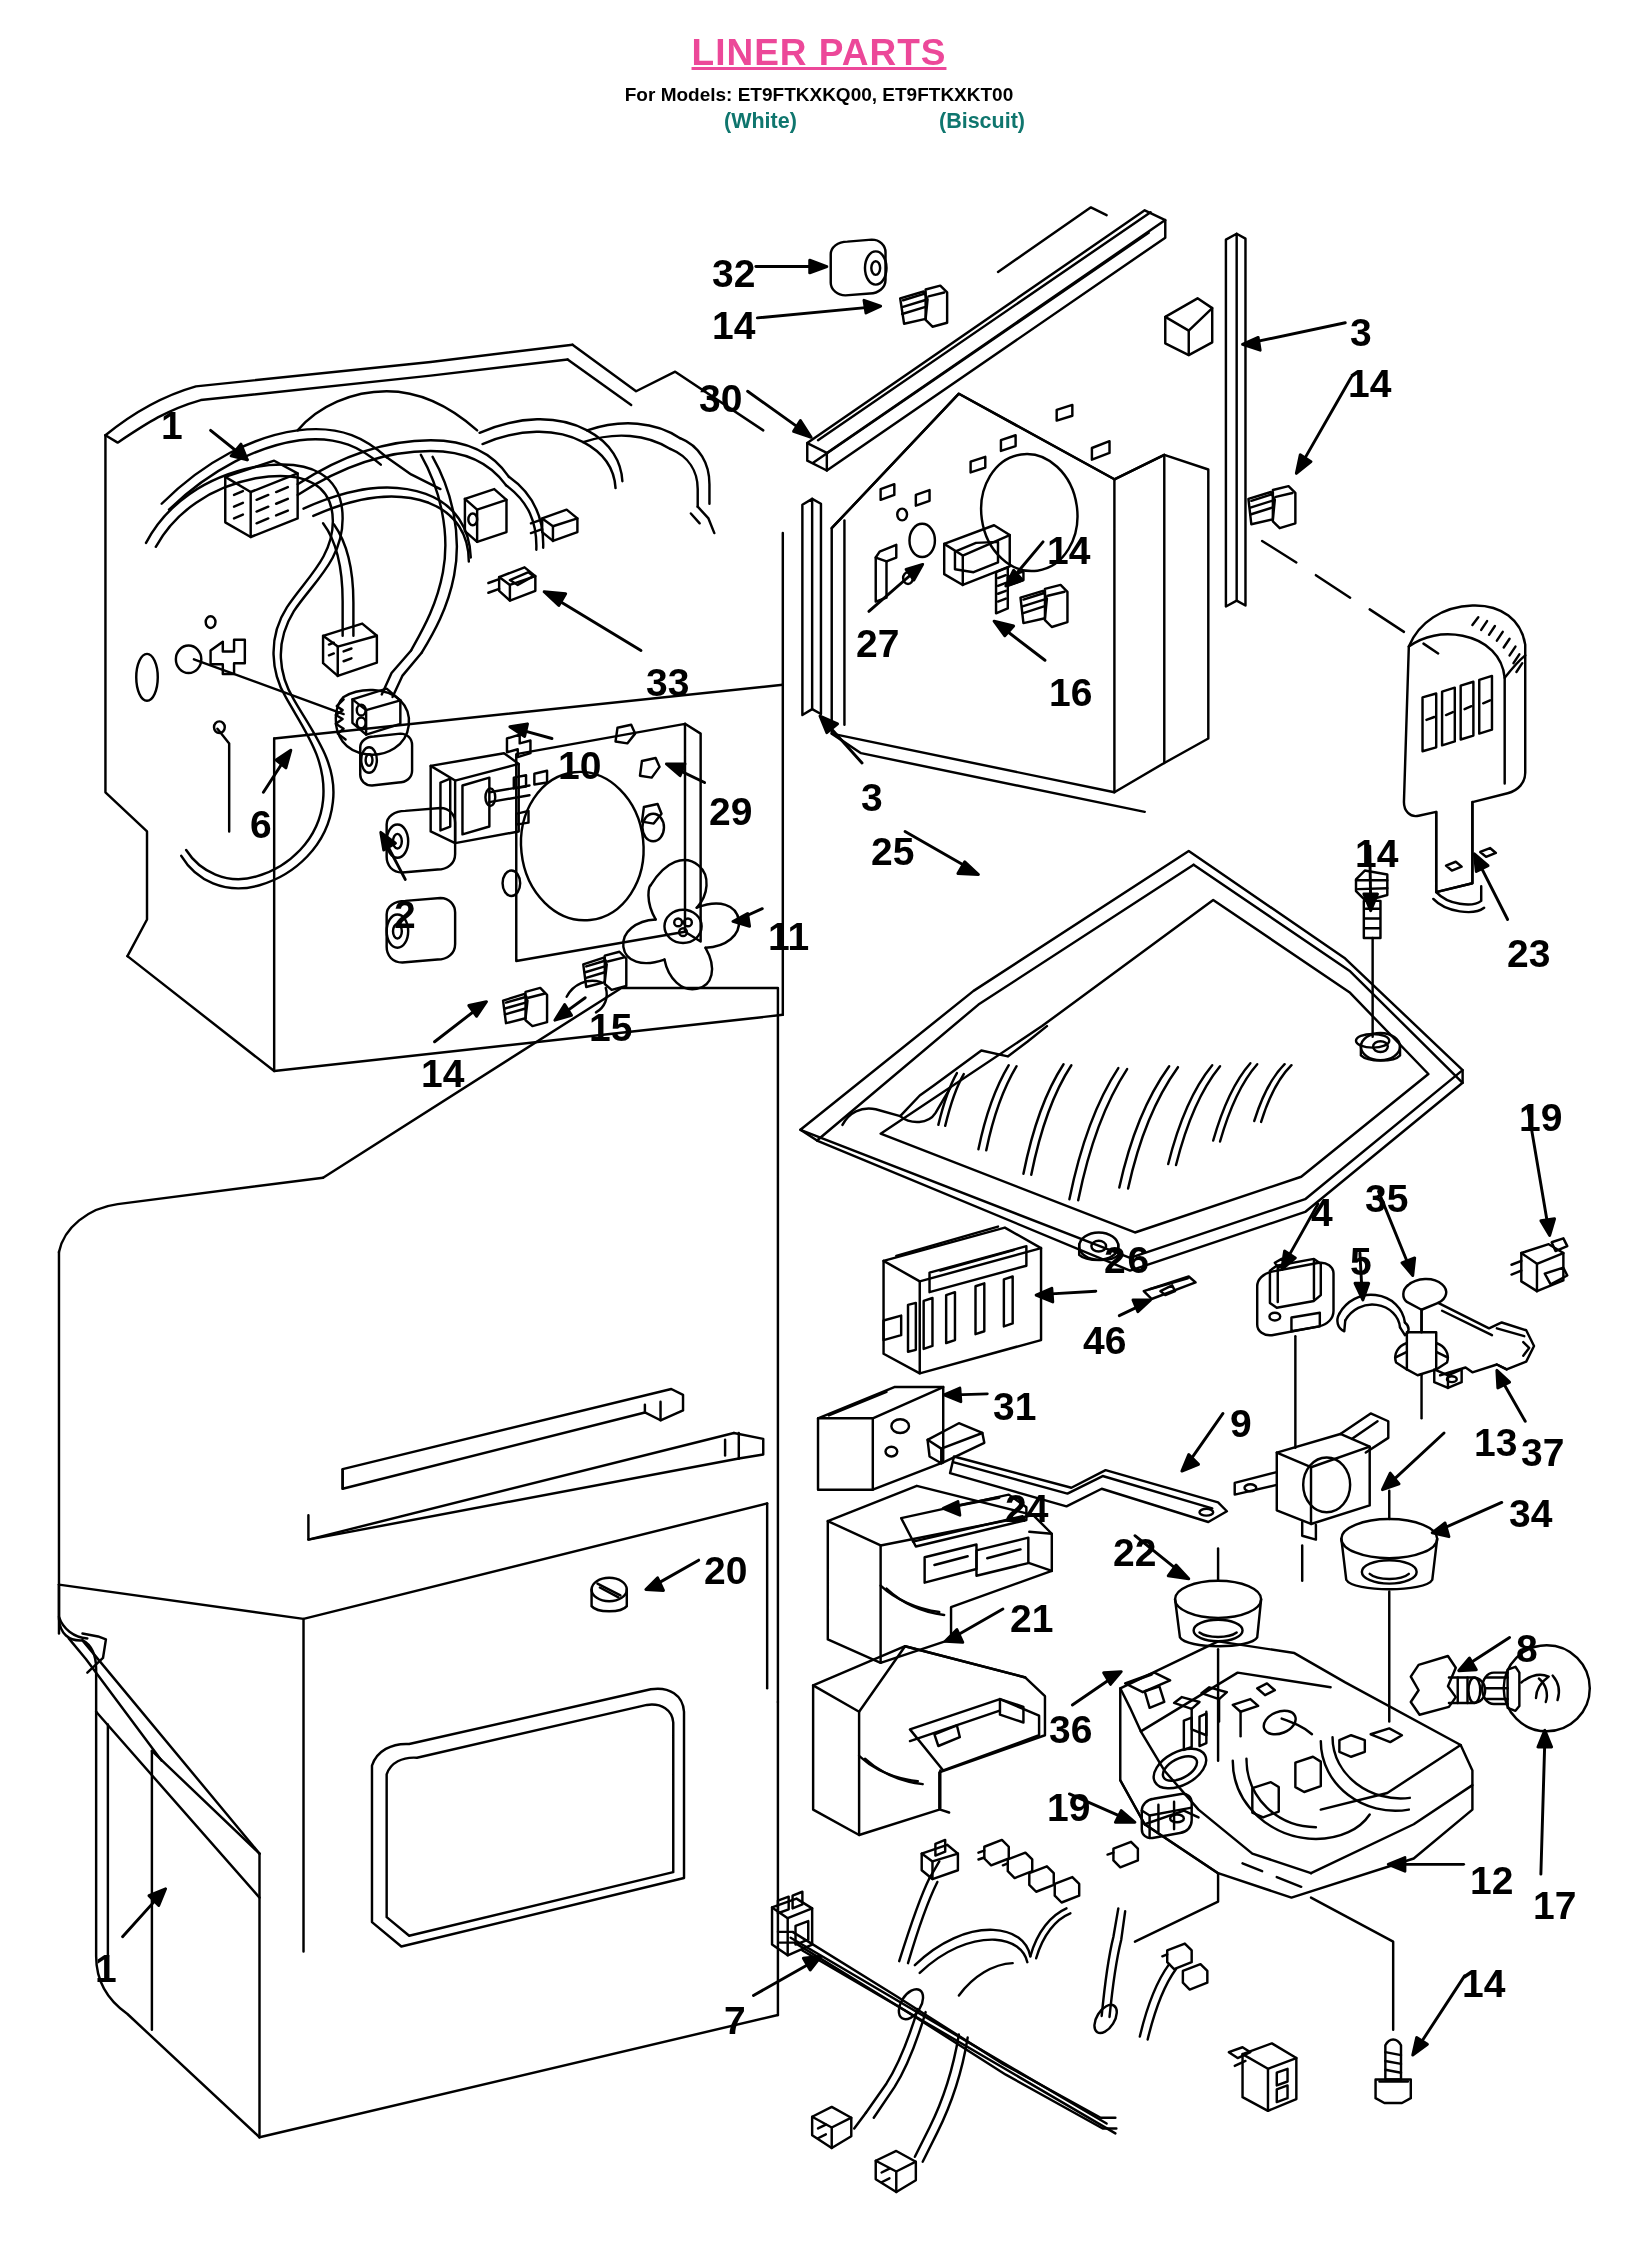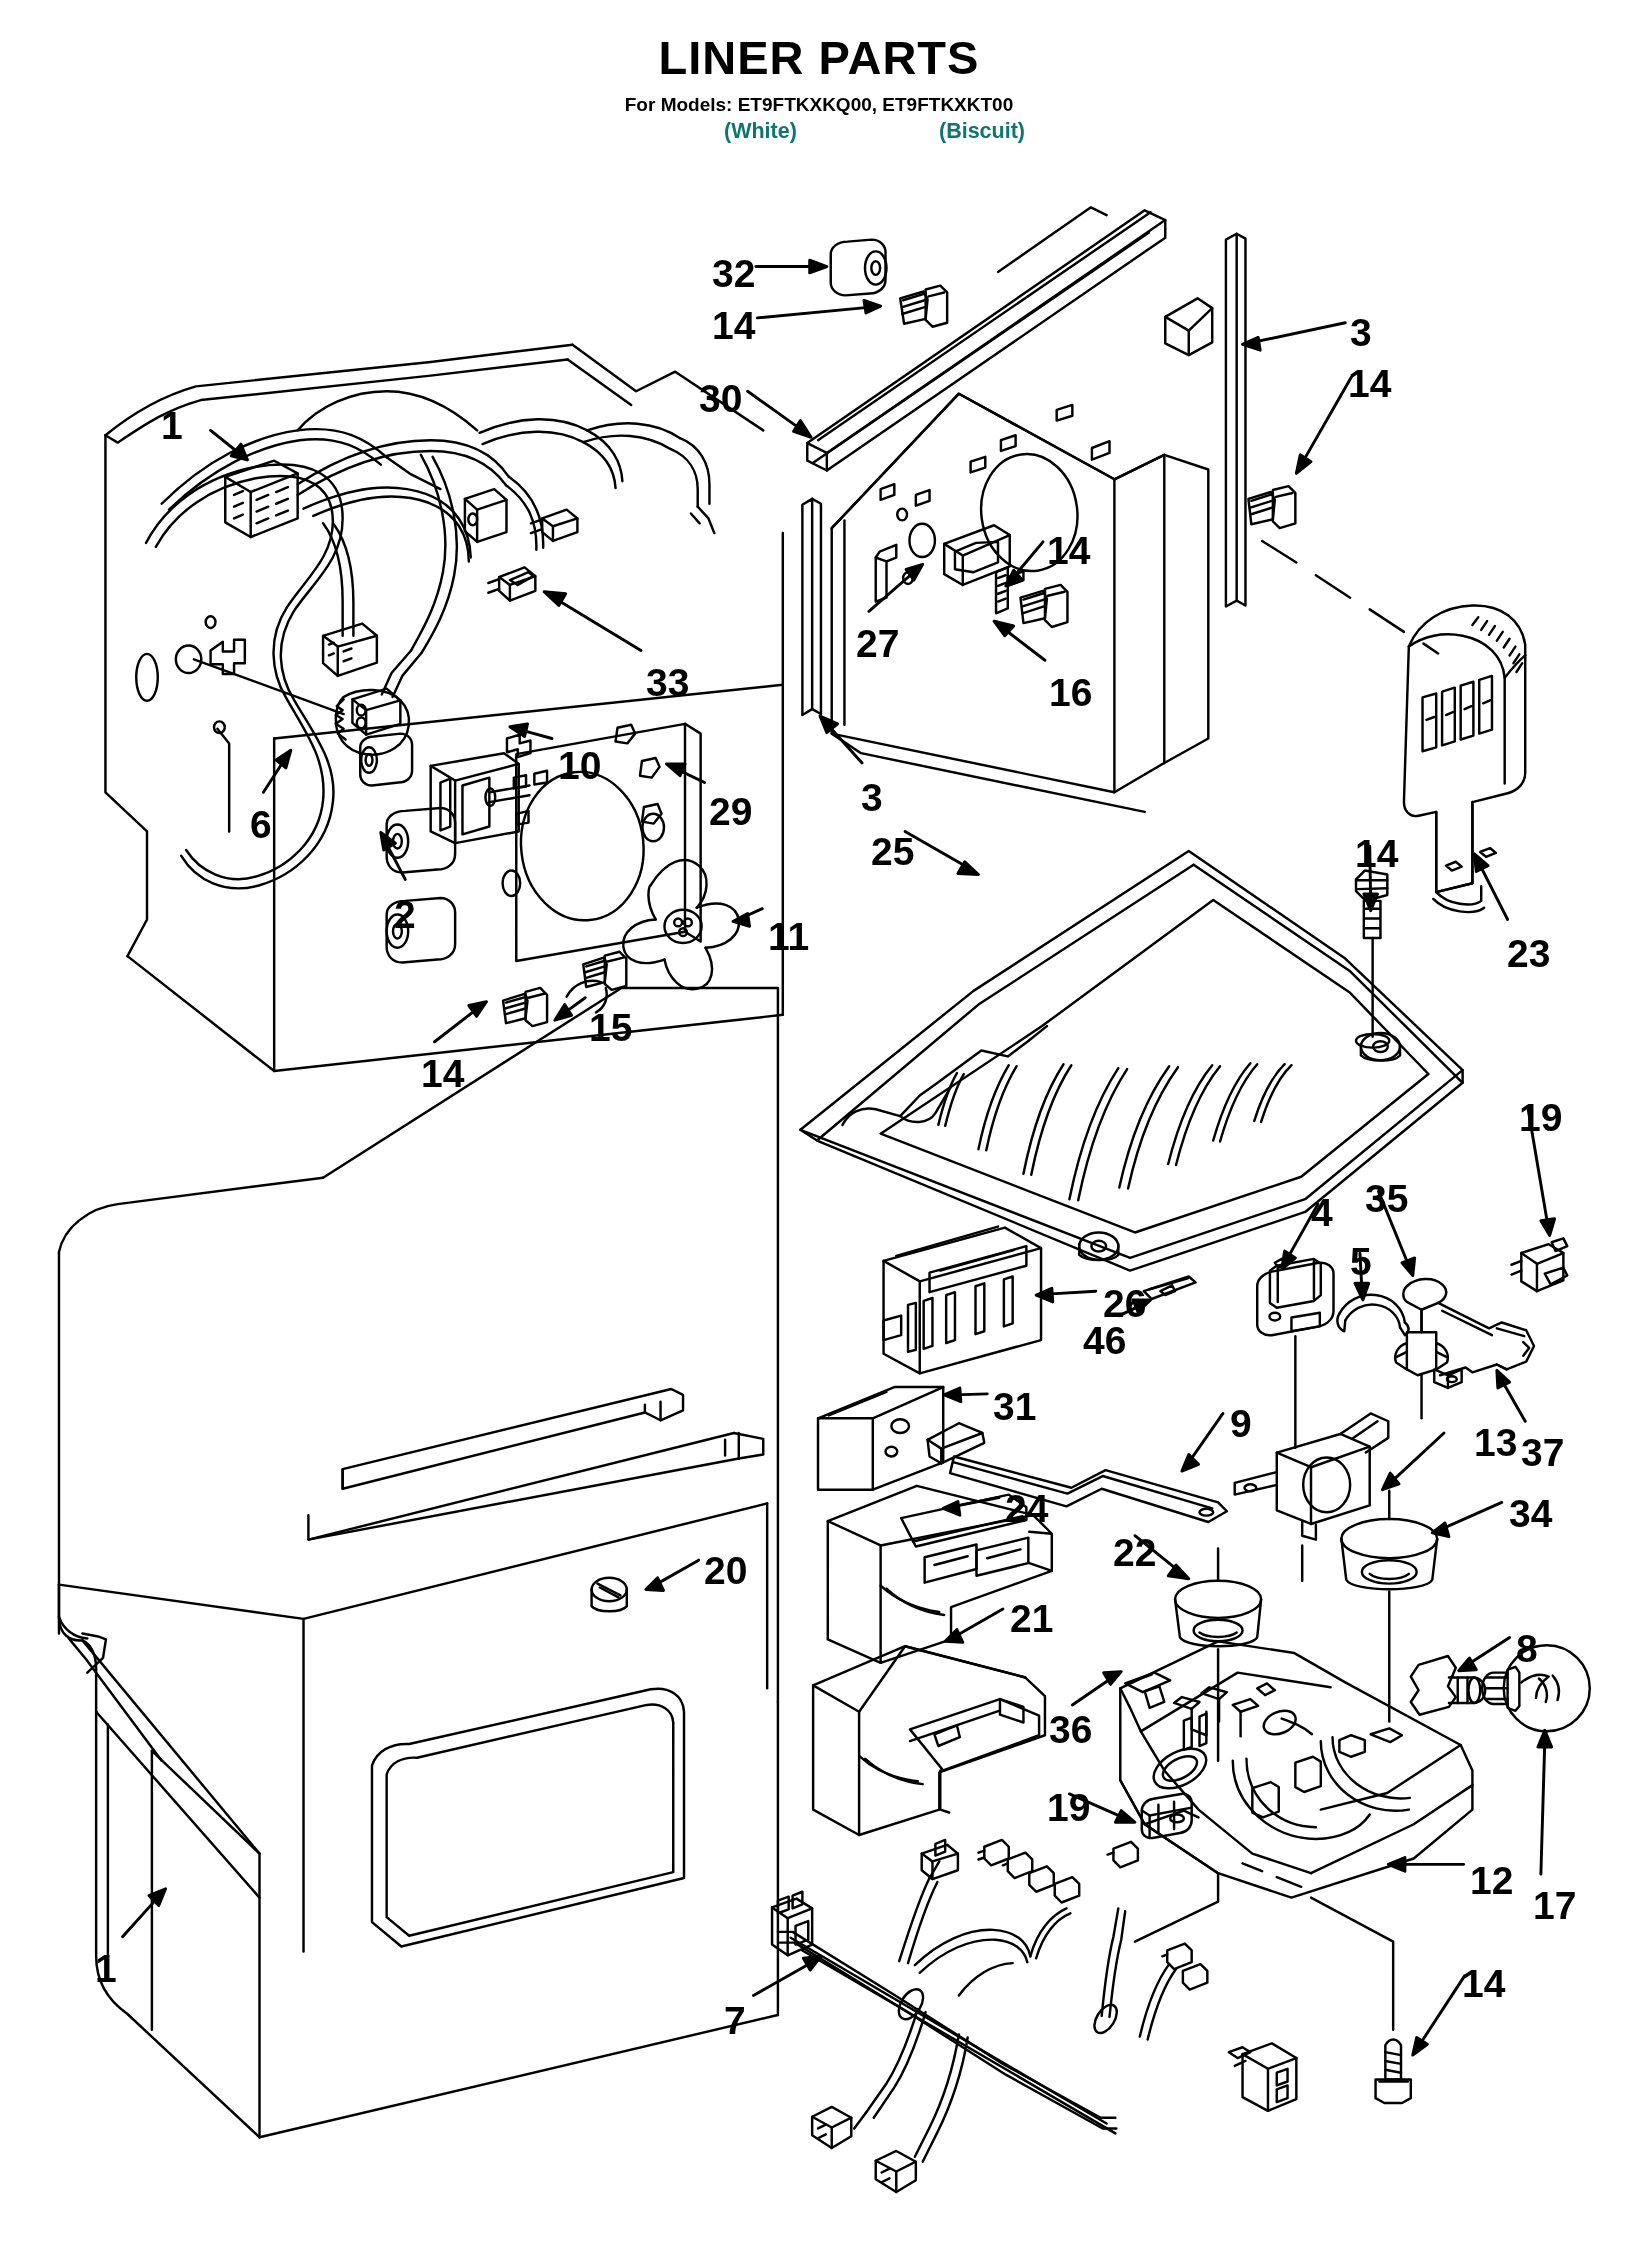--- a/index.html
+++ b/index.html
@@ -22,11 +22,12 @@
   #doc-title{
     font-family:"Liberation Sans",sans-serif;
     font-weight:bold;
-    font-size:47px;
+    font-size:37px;
     letter-spacing:1px;
-    color:#000000;
+    color:#ec4899;
     line-height:1.0;
     margin:0;
+    text-decoration:underline;
   }
   #models-line{
     font-family:"Liberation Sans",sans-serif;

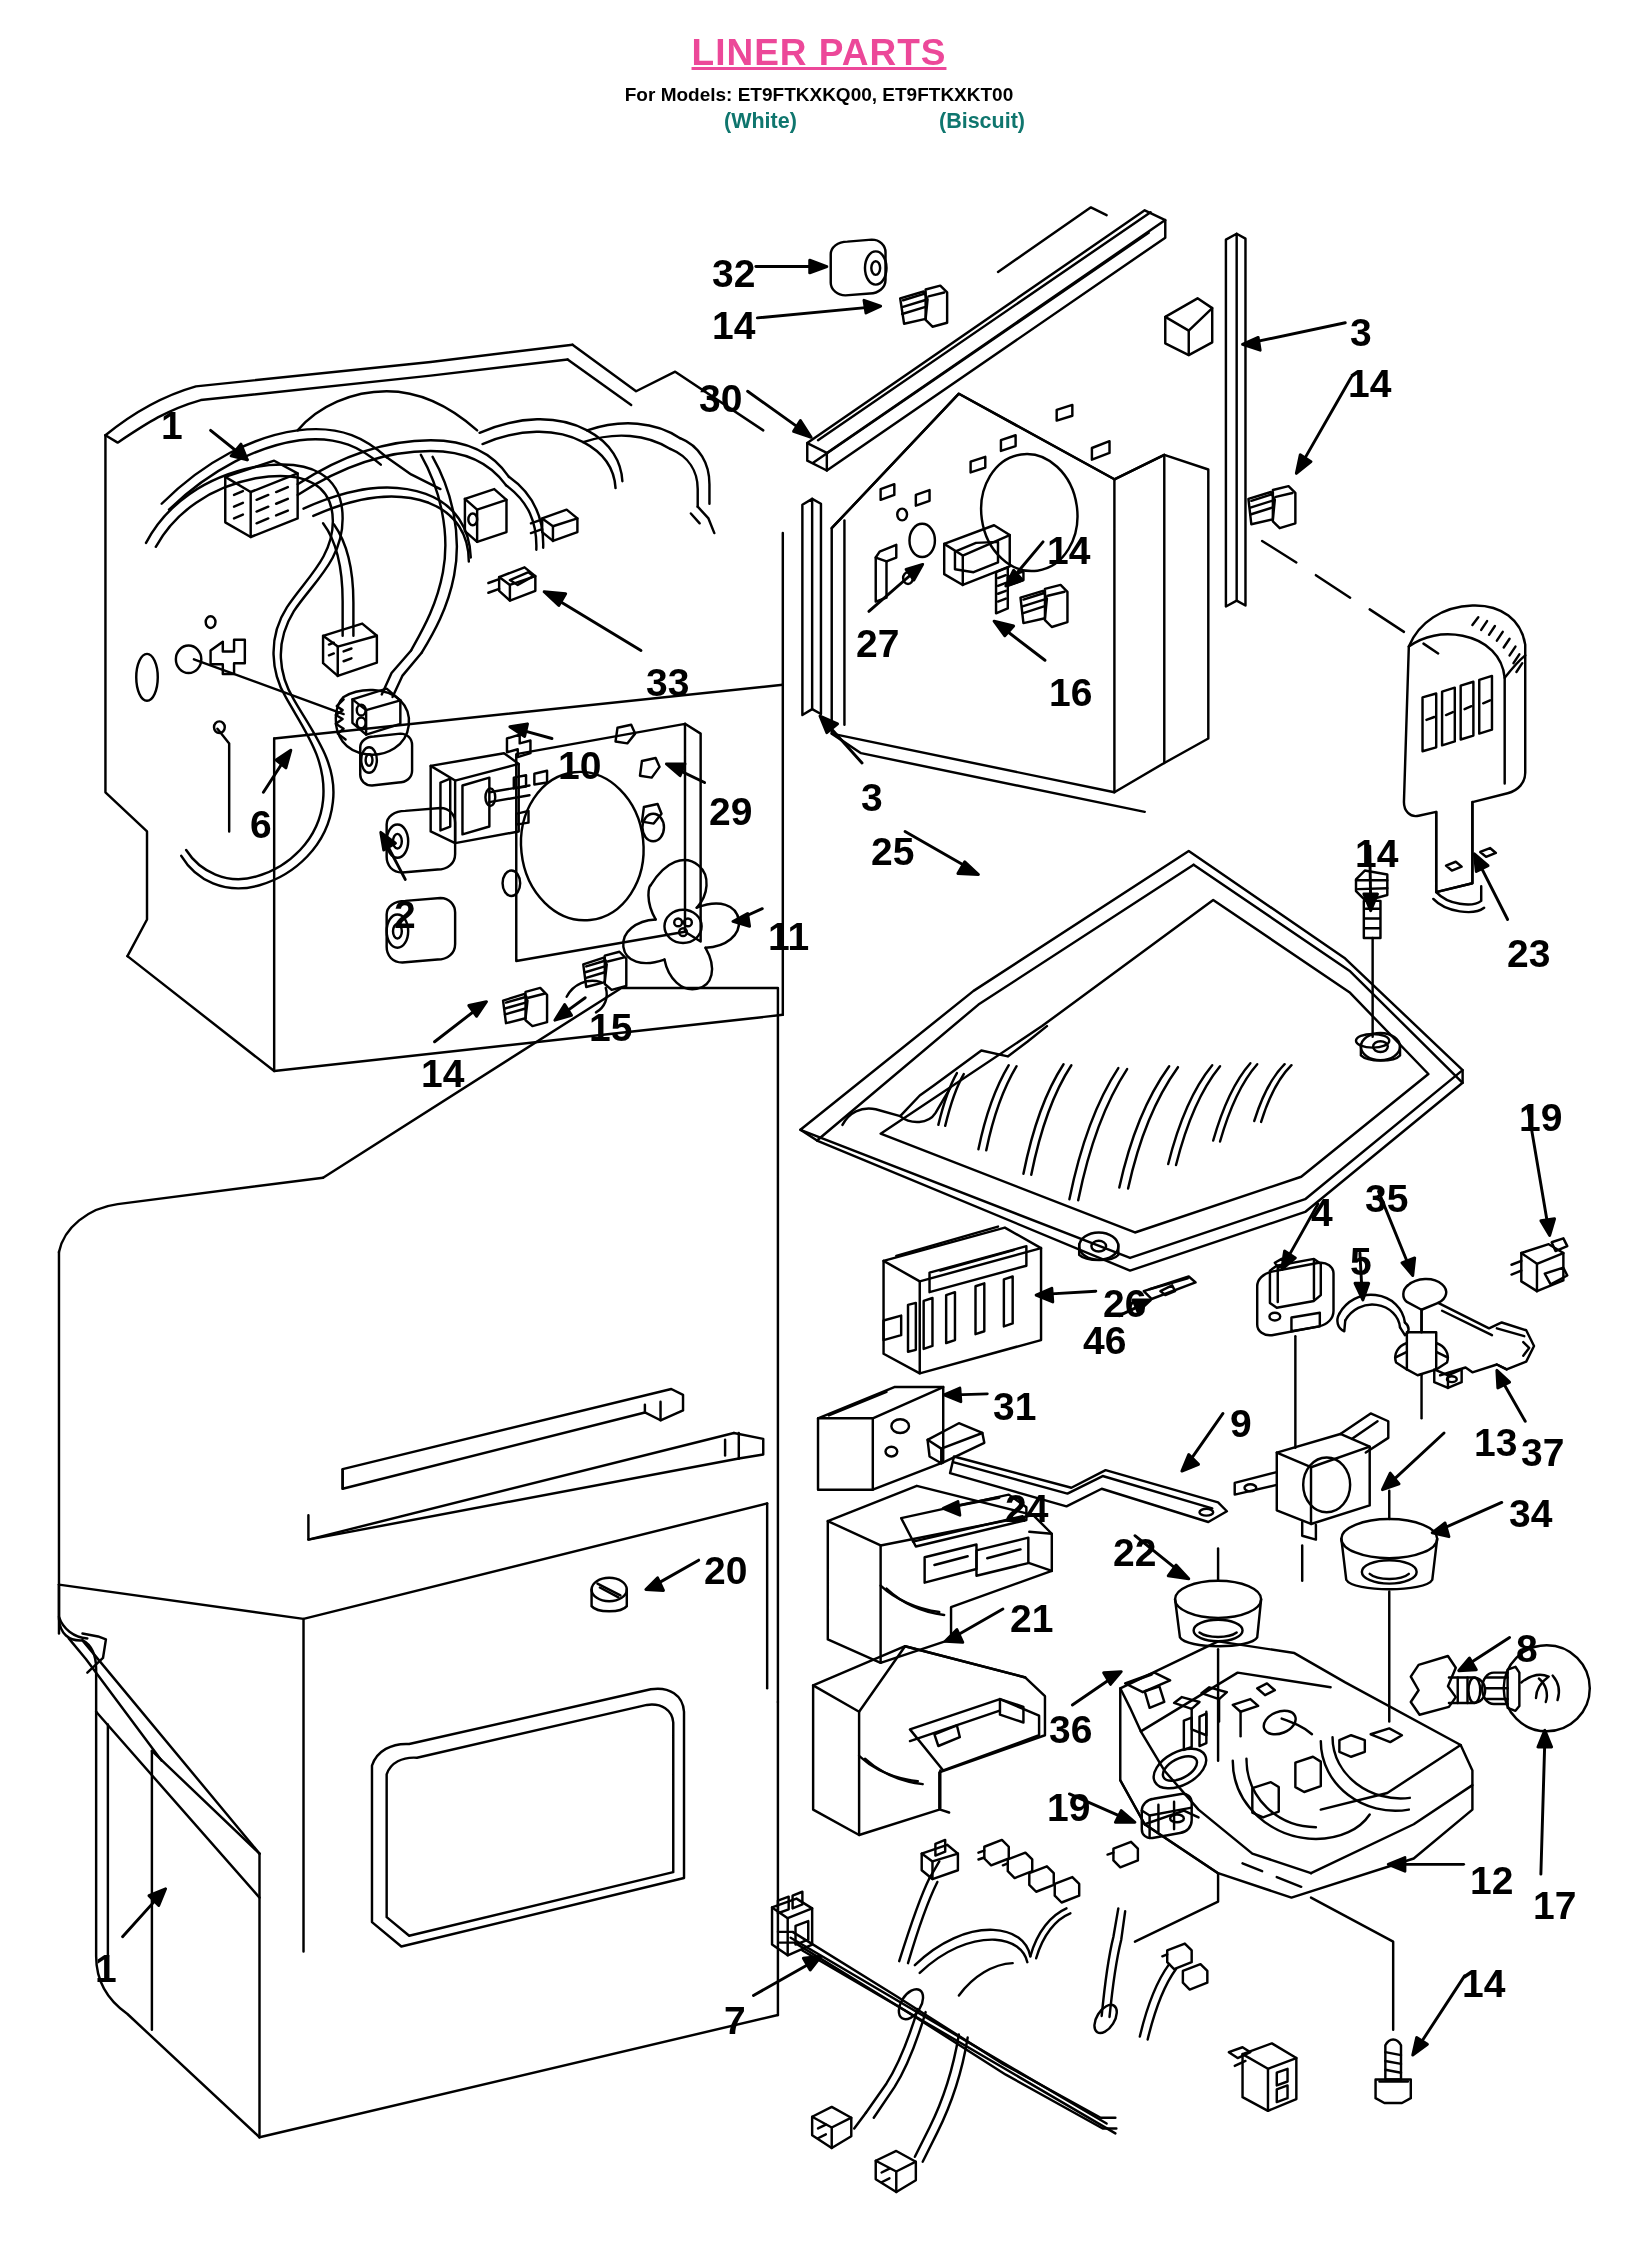--- a/index.html
+++ b/index.html
@@ -901,7 +901,7 @@
     <span class="callout" style="left:1311px; top:1193px;">4</span>
     <span class="callout" style="left:1365px; top:1179px;">35</span>
     <span class="callout" style="left:1350px; top:1242px;">5</span>
-    <span class="callout" style="left:1103px; top:1284px;">26</span>
+    <span class="callout" style="left:1103px; top:1244px;font-family:Liberation Mono, monospace;">26</span>
     <span class="callout" style="left:1083px; top:1321px;">46</span>
     <span class="callout" style="left:993px; top:1387px;">31</span>
     <span class="callout" style="left:1450px; top:1423px;margin-left:24px;">13</span>

